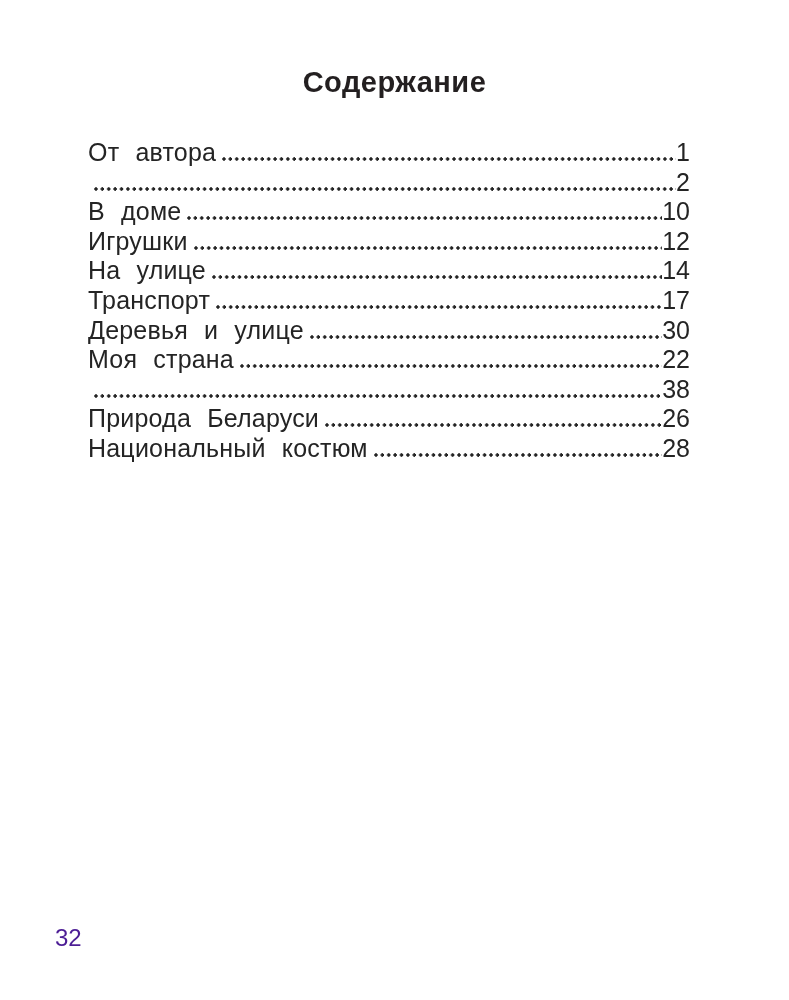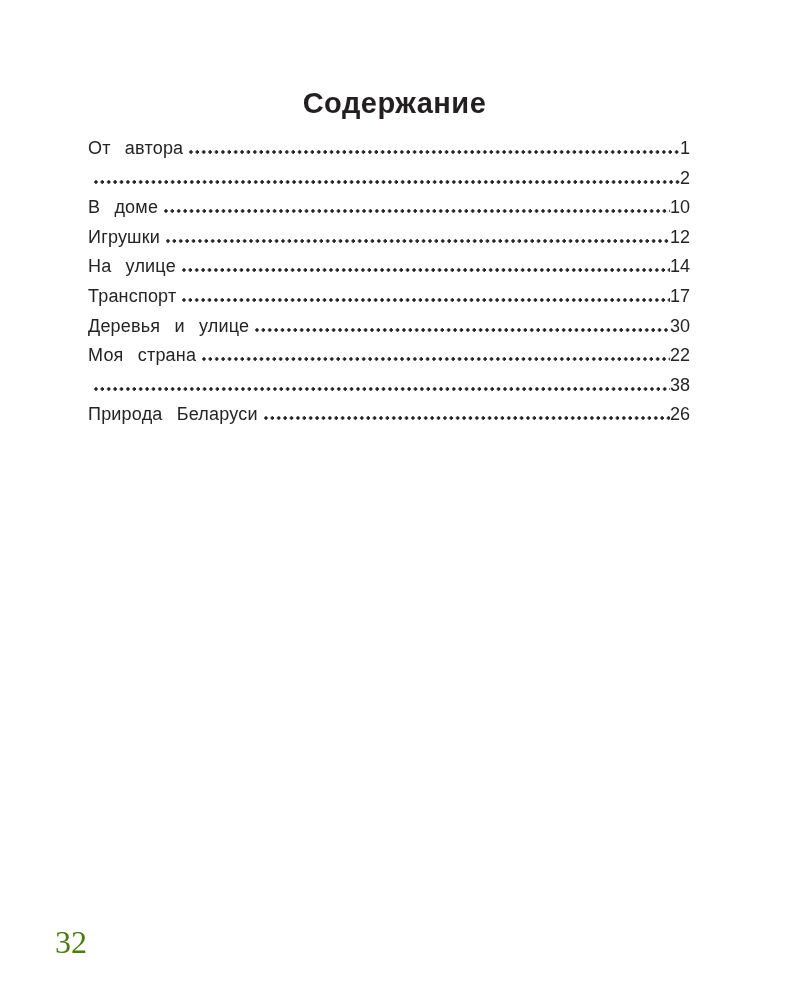--- a/index.html
+++ b/index.html
@@ -18,7 +18,7 @@
   }
   .title {
     position: absolute;
-    top: 68px;
+    top: 47px;
     left: 0;
     width: 100%;
     text-align: center;

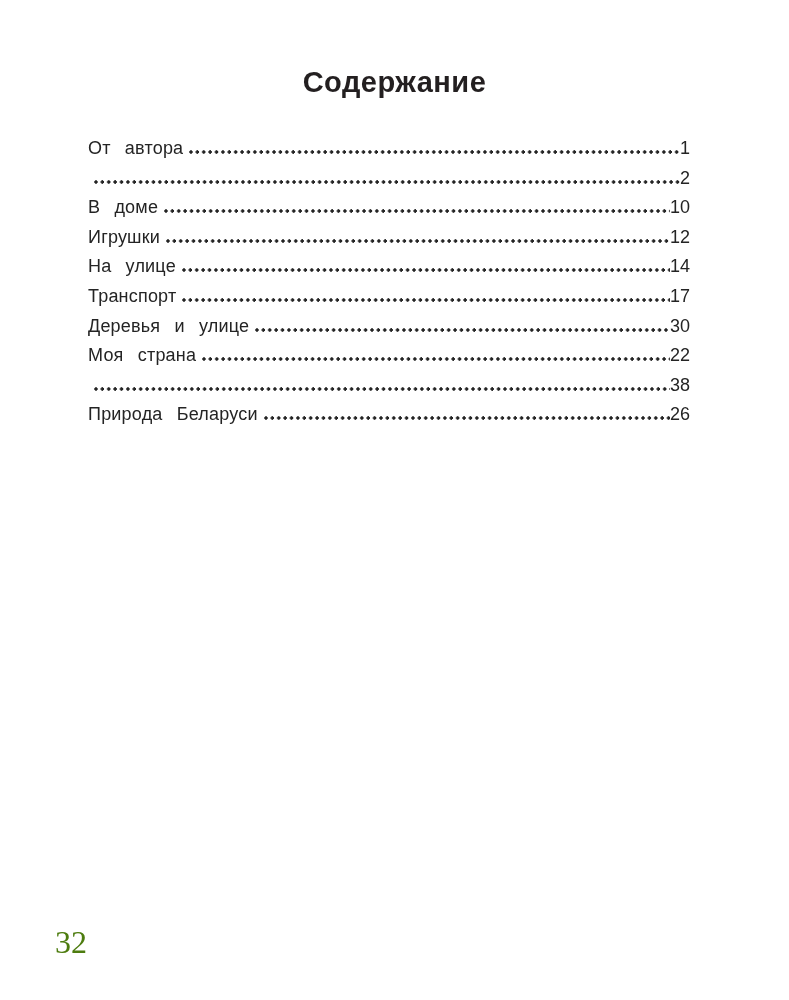--- a/index.html
+++ b/index.html
@@ -37,7 +37,7 @@
     display: flex;
     align-items: baseline;
     height: 29.6px;
-    font-size: 18px;
+    font-size: 25px;
     color: #242424;
     text-align: right;
   }

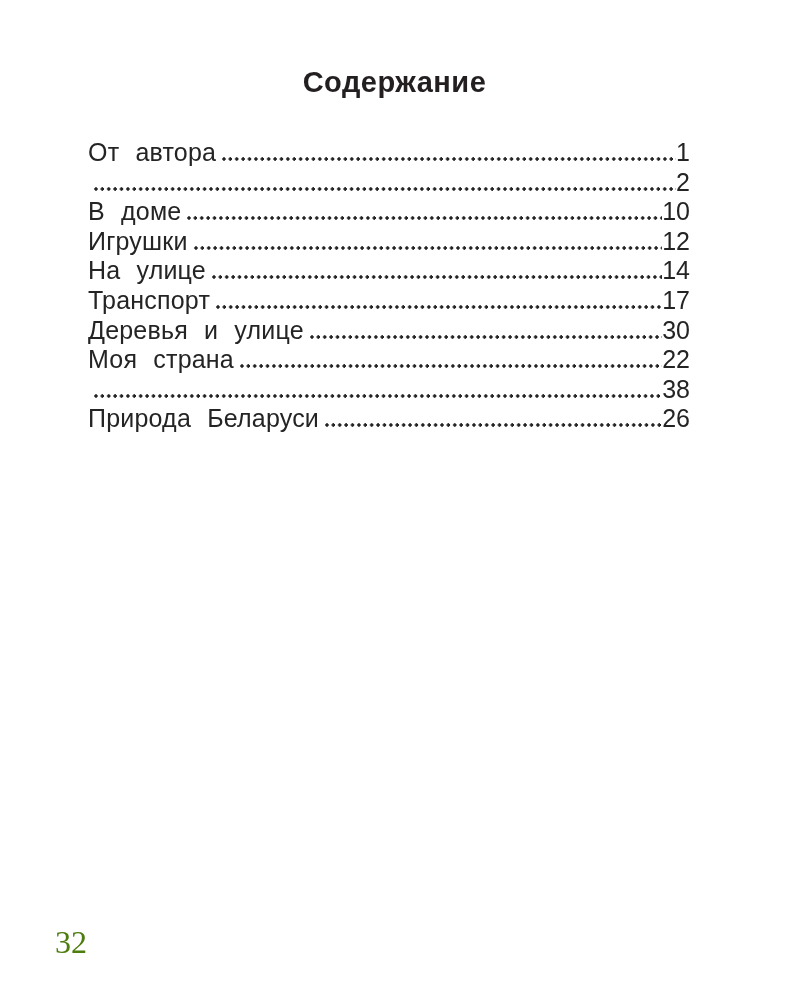--- a/index.html
+++ b/index.html
@@ -136,6 +136,11 @@
     <span class="toc-page">26</span>
   </div>
 
+  <div class="toc-row">
+    <span class="toc-label">Национальный костюм</span>
+    <span class="toc-dots"></span>
+    <span class="toc-page">28</span>
+  </div>
 
 </div>
 

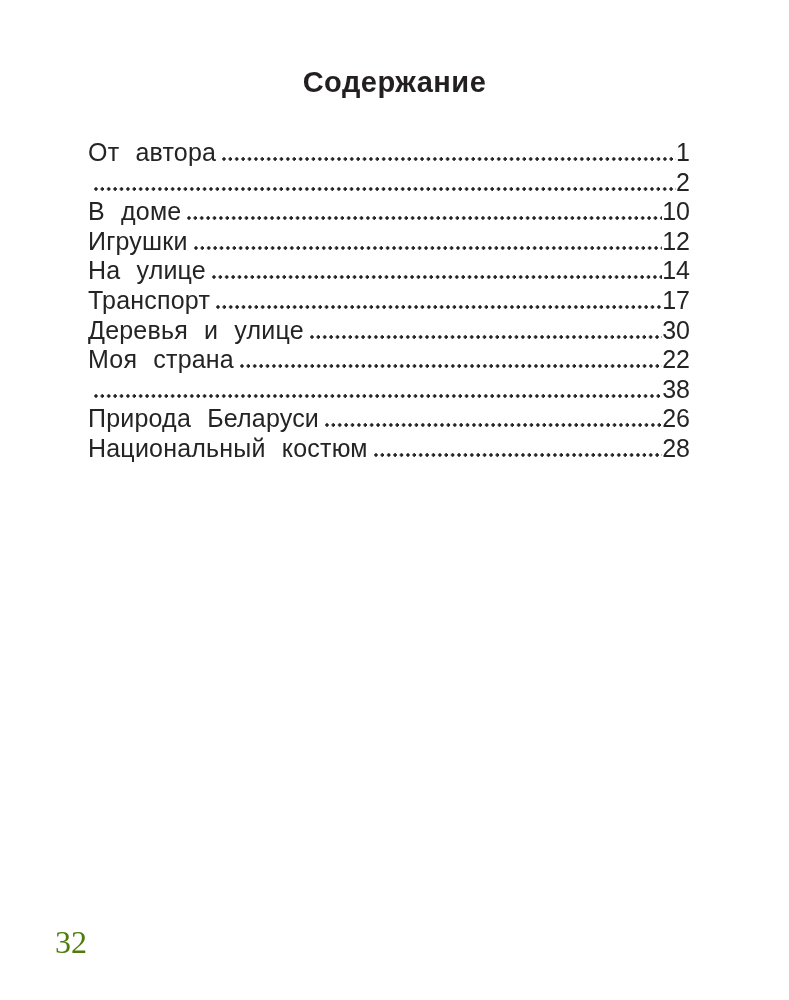--- a/index.html
+++ b/index.html
@@ -63,9 +63,8 @@
     position: absolute;
     left: 55px;
     top: 924px;
-    font-size: 32px;
-    color: #4d7c0f;
-    font-family: Liberation Serif, serif;
+    font-size: 24px;
+    color: #4c1d95;
   }
 </style>
 </head>

